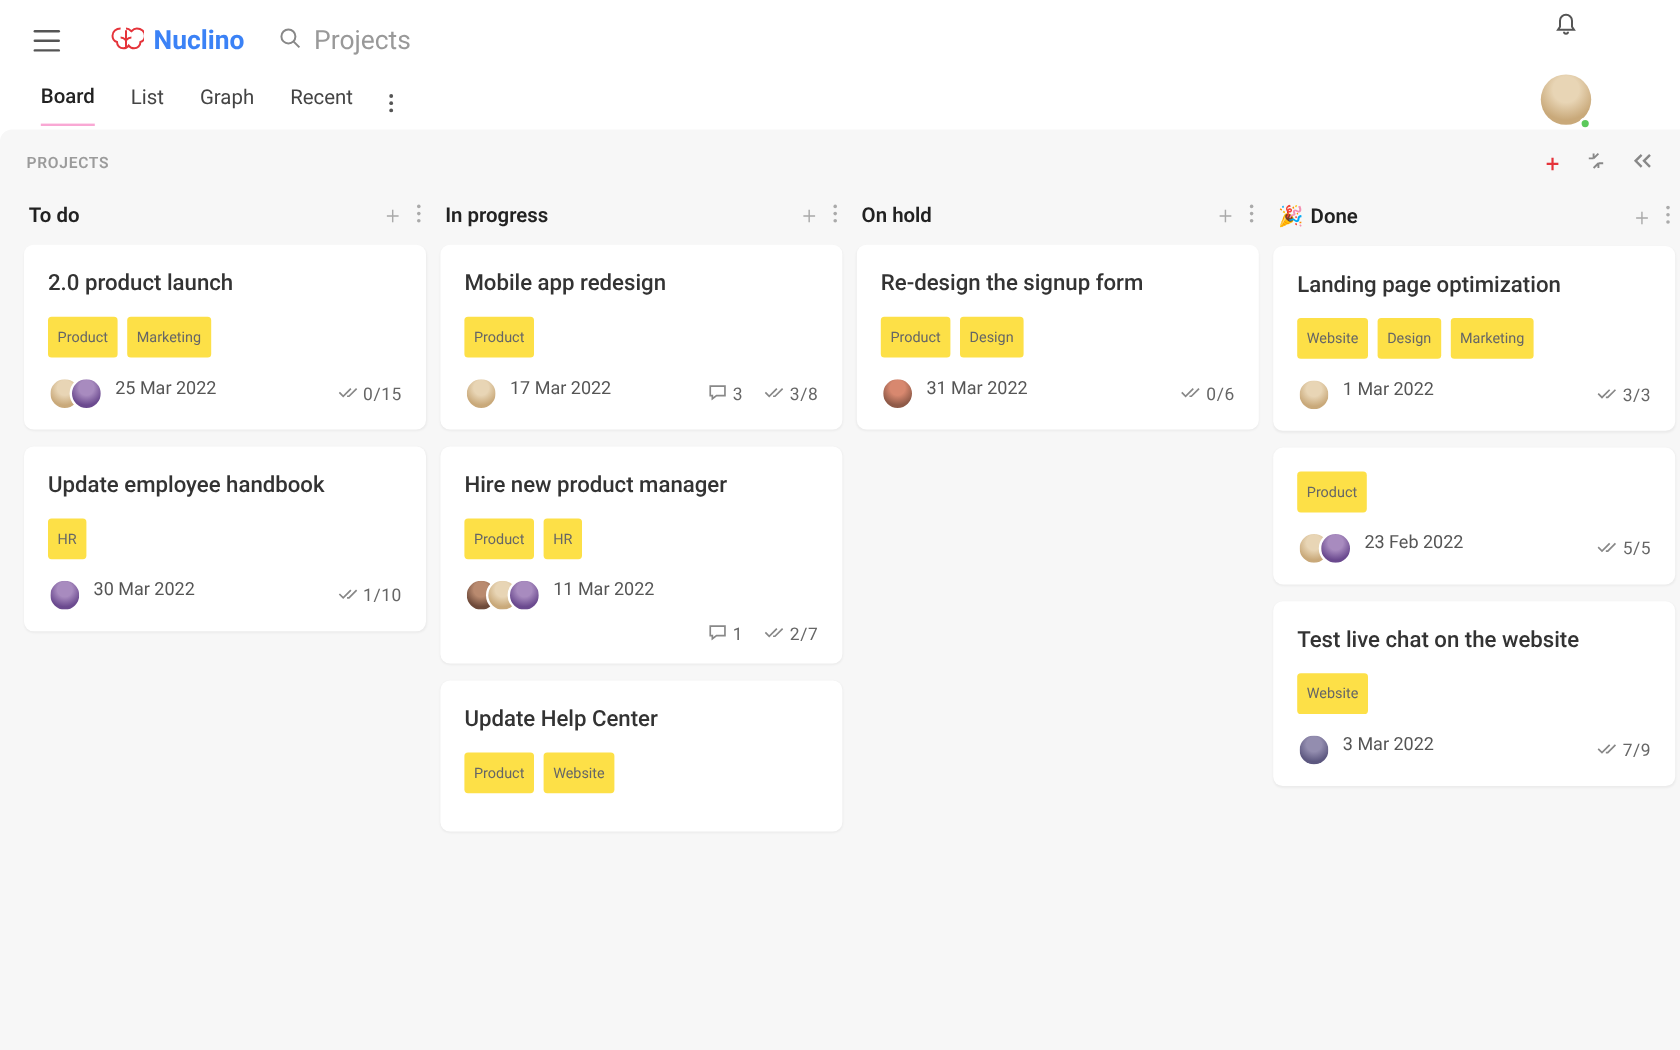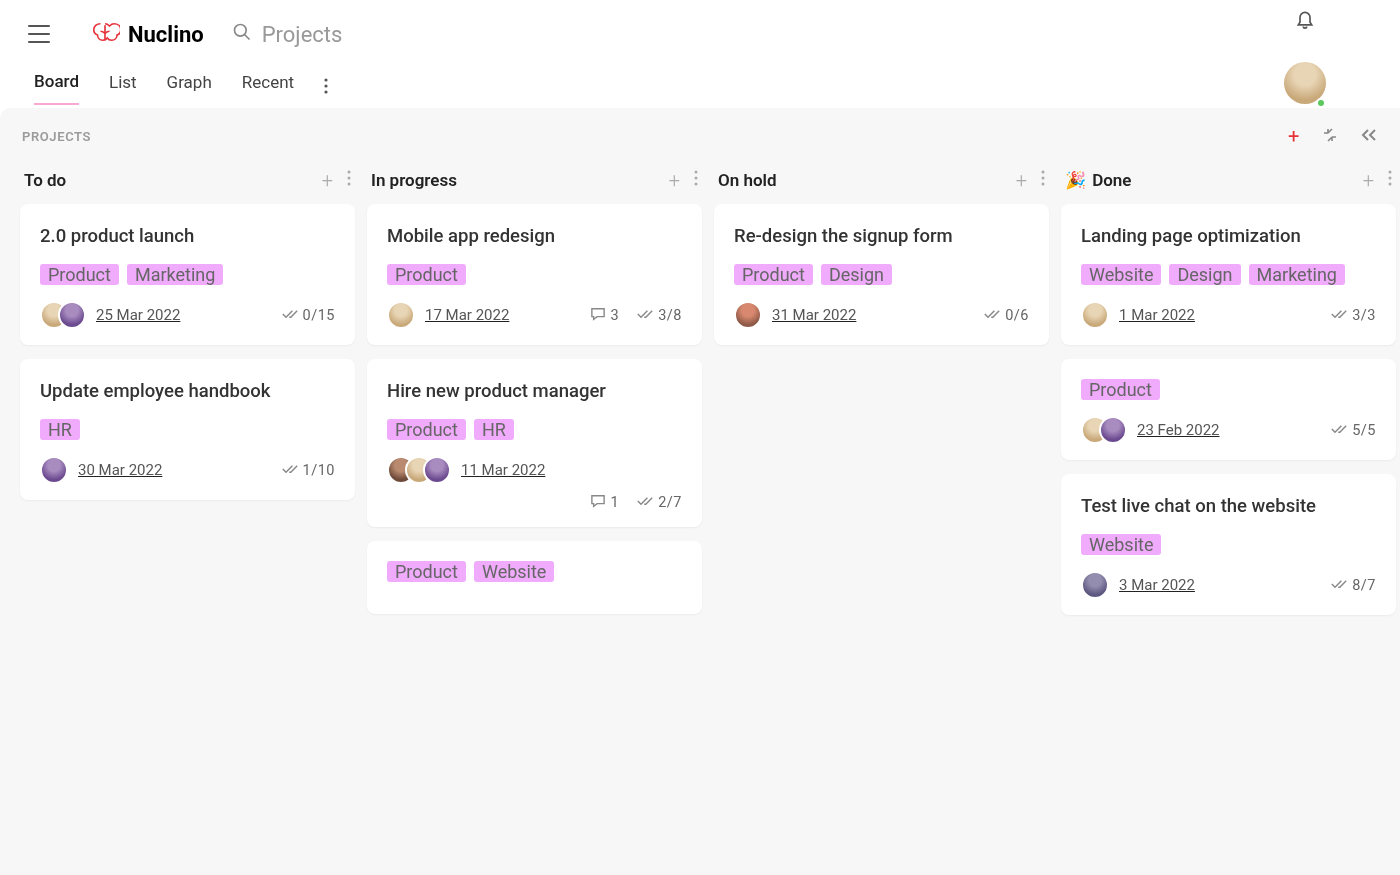--- a/index.html
+++ b/index.html
@@ -27,7 +27,7 @@
   }
   .hamburger span { display:block; height:2px; background:#555; border-radius:1px; }
   .logo { display:flex; align-items:center; gap:8px; margin-right:28px; }
-  .logo-text { font-size:22px; font-weight:700; color:#000000; }
+  .logo-text { font-size:22px; font-weight:700; color:#3b82f6; }
   .search-area { display:flex; align-items:center; gap:10px; flex:1; }
   .search-icon svg { width:20px; height:20px; stroke:#888; }
   .search-placeholder { font-size:22px; color:#999; font-weight:400; }

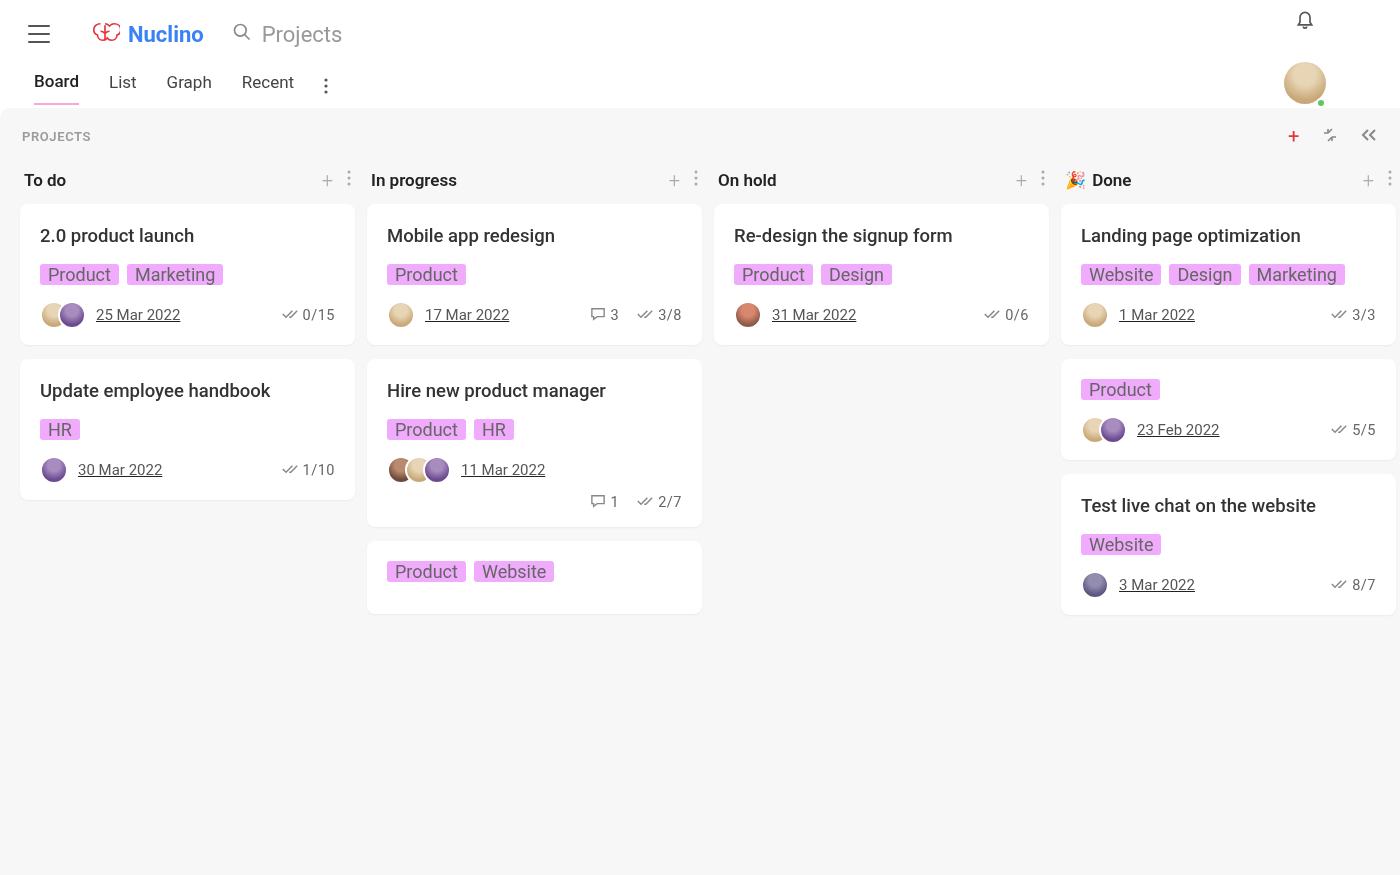--- a/index.html
+++ b/index.html
@@ -92,7 +92,7 @@
   }
   .card-title { font-size:18.5px; font-weight:500; margin-bottom:16px; line-height:1.3; color:#333; }
   .tags { display:flex; gap:8px; flex-wrap:wrap; margin-bottom:16px; }
-  .tag { background:#f0abfc; color:#666; font-size:18px; padding:0 8px; border-radius:3px; }
+  .tag { background:#fde047; color:#666; font-size:12px; padding:10px 8px; border-radius:3px; }
   .card-footer { display:flex; align-items:center; justify-content:space-between; flex-wrap:wrap; row-gap:10px; }
   .footer-left { display:flex; align-items:center; gap:10px;text-decoration:underline; }
   .date { font-size:15px; color:#555; }

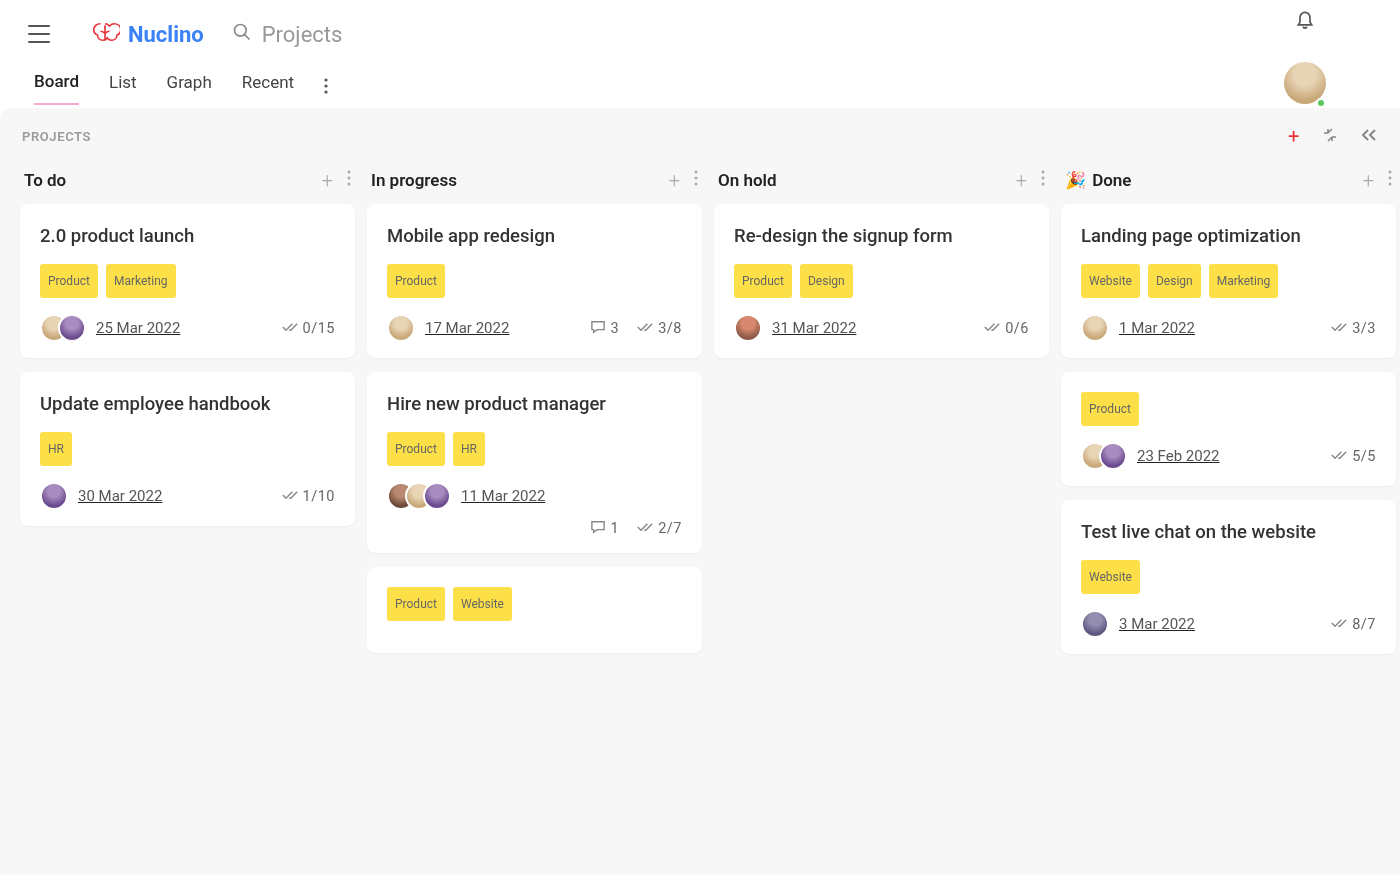--- a/index.html
+++ b/index.html
@@ -94,7 +94,7 @@
   .tags { display:flex; gap:8px; flex-wrap:wrap; margin-bottom:16px; }
   .tag { background:#fde047; color:#666; font-size:12px; padding:10px 8px; border-radius:3px; }
   .card-footer { display:flex; align-items:center; justify-content:space-between; flex-wrap:wrap; row-gap:10px; }
-  .footer-left { display:flex; align-items:center; gap:10px;text-decoration:underline; }
+  .footer-left { display:flex; align-items:flex-start; gap:10px; }
   .date { font-size:15px; color:#555; }
   .footer-right { display:flex; align-items:center; gap:18px; }
   .meta { display:flex; align-items:flex-start; gap:5px; font-size:14.5px; color:#666; letter-spacing:.5px; }

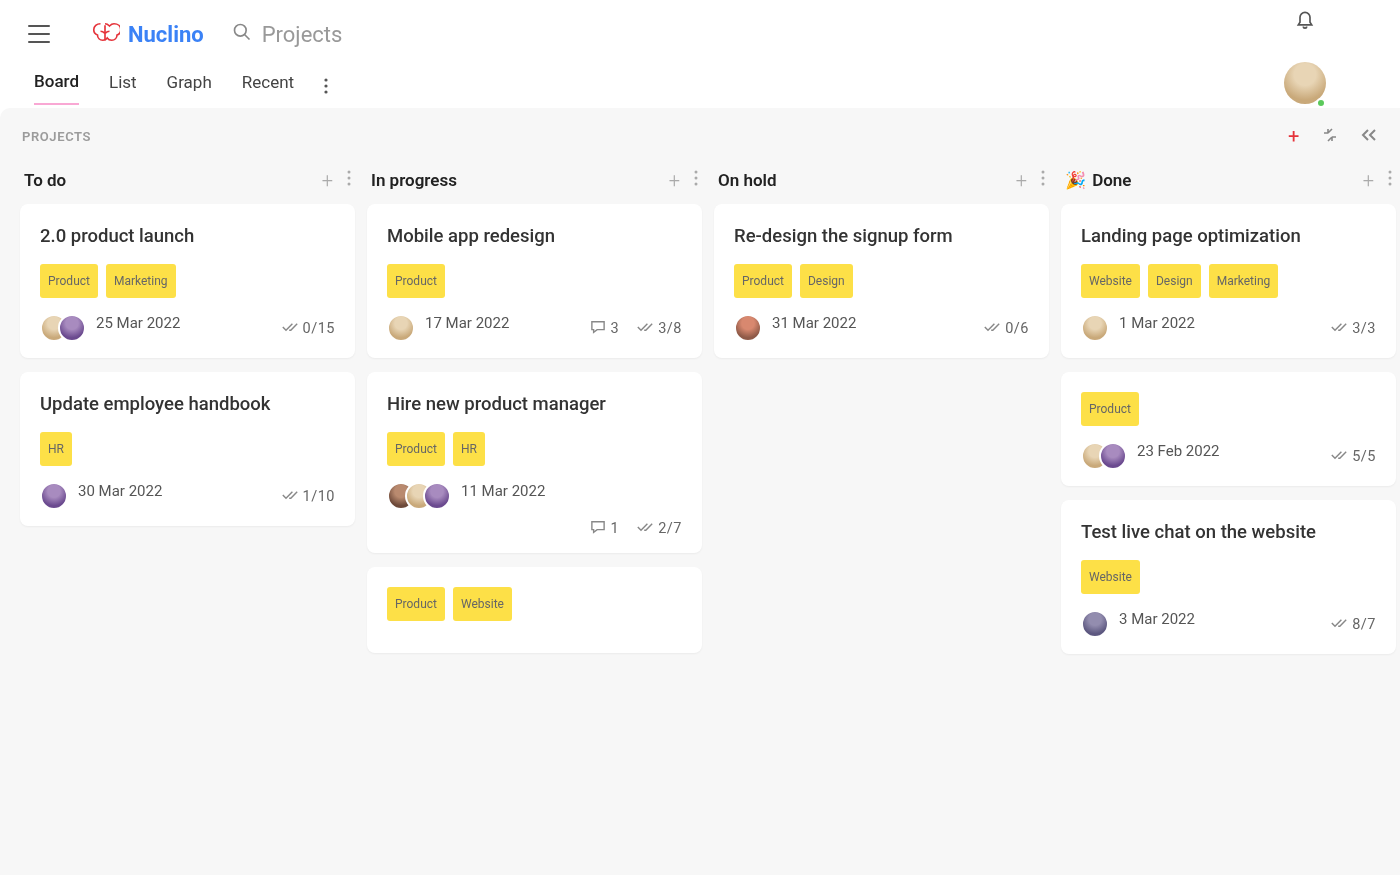--- a/index.html
+++ b/index.html
@@ -343,6 +343,7 @@
           </div>
         </div>
         <div class="card">
+          <div class="card-title">Update Help Center</div>
           <div class="tags">
             <span class="tag">Product</span>
             <span class="tag">Website</span>

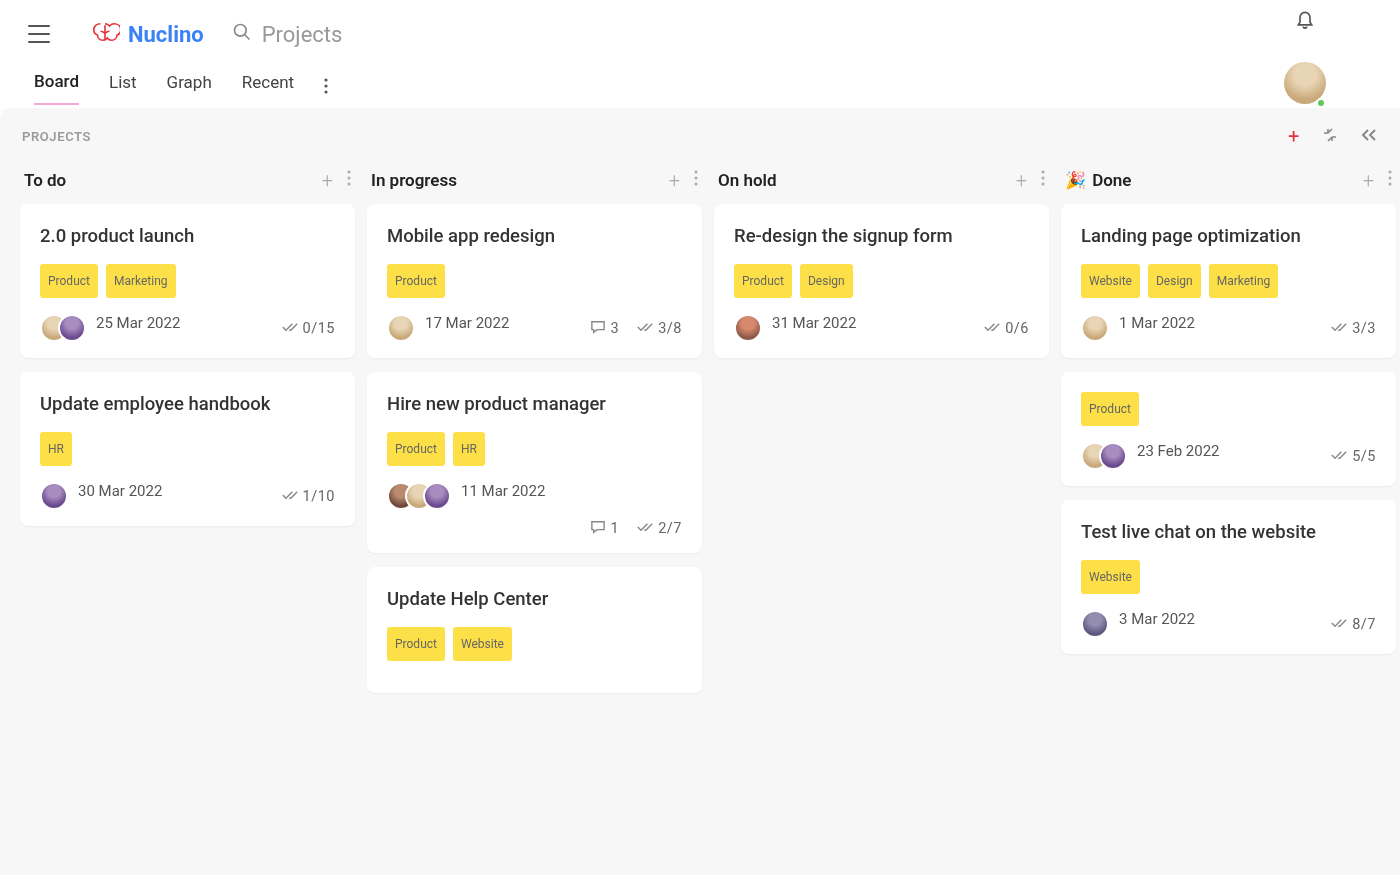--- a/index.html
+++ b/index.html
@@ -466,7 +466,7 @@
                 <svg viewBox="0 0 20 14" fill="none" stroke="#888" stroke-width="1.8">
                   <path d="M1 7l4 4L13 3M9 11l2 0 8-8"></path>
                 </svg>
-                <span>8/7</span>
+                <span>7/9</span>
               </span>
             </div>
           </div>

